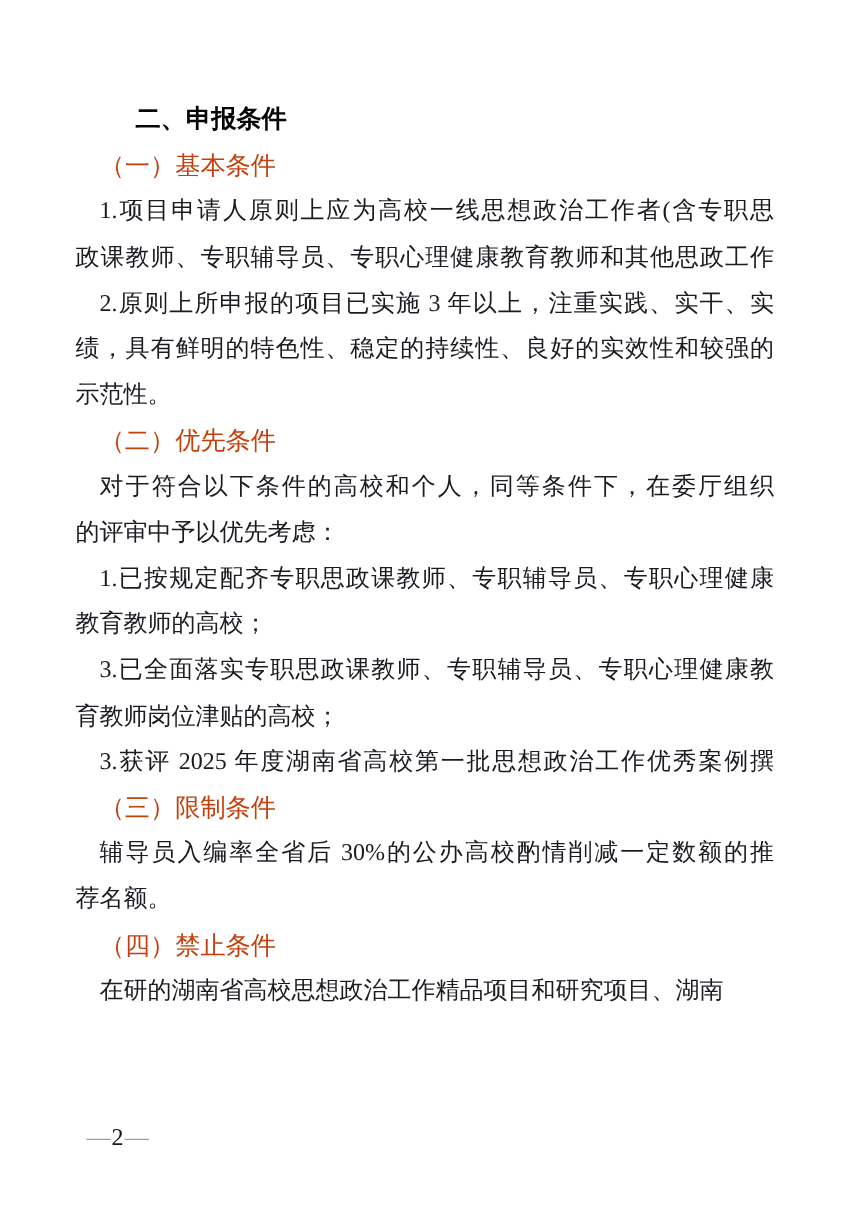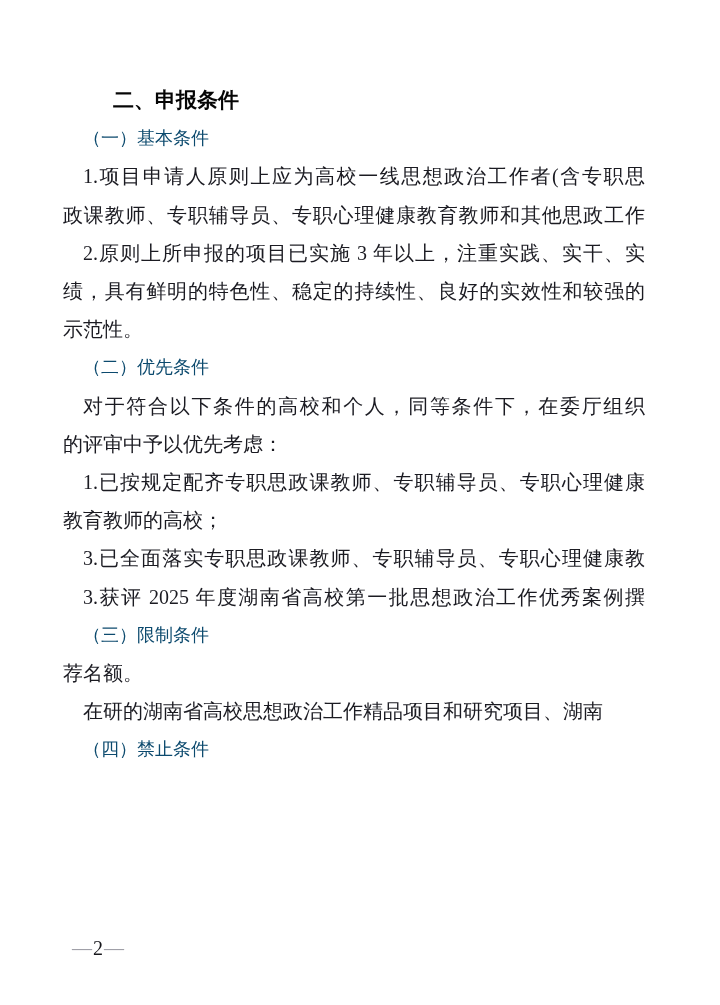--- a/index.html
+++ b/index.html
@@ -43,8 +43,8 @@
     color: #050505;
   }
   .line.heading {
-    color: #0c4a6e;
-    font-size: 18px;
+    color: #c2410c;
+    font-size: 21px;
   }
   .footer {
     position: absolute;

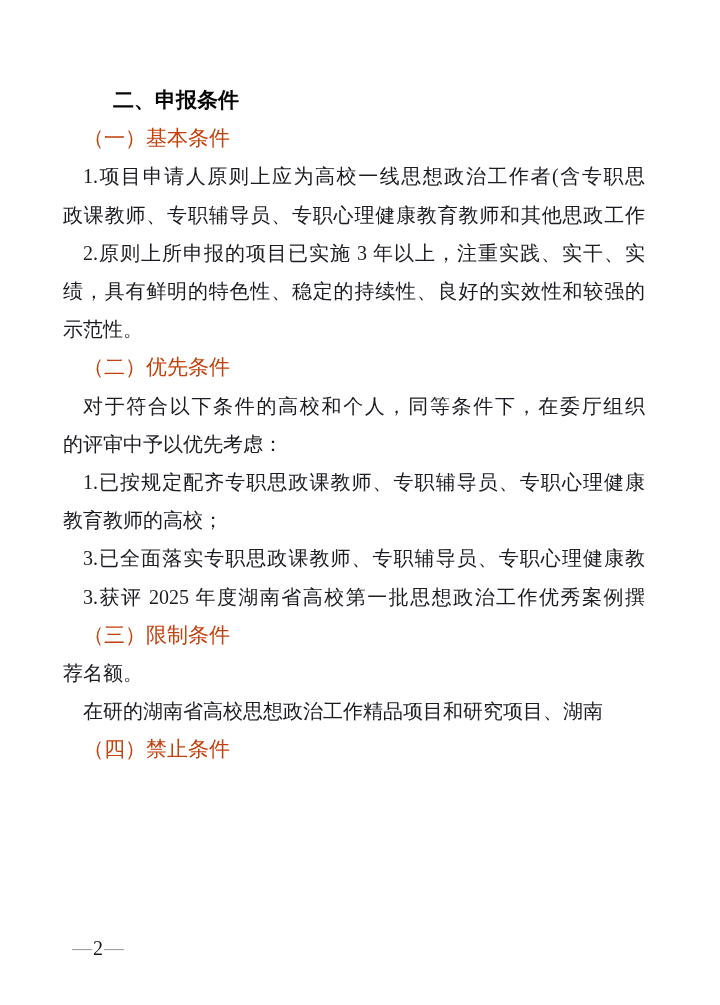--- a/index.html
+++ b/index.html
@@ -74,6 +74,7 @@
       <div class="line body first fill">1.已按规定配齐专职思政课教师、专职辅导员、专职心理健康</div>
       <div class="line body">教育教师的高校；</div>
       <div class="line body first fill">3.已全面落实专职思政课教师、专职辅导员、专职心理健康教</div>
+      <div class="line body">育教师岗位津贴的高校；</div>
       <div class="line body first fill">3.获评 2025 年度湖南省高校第一批思想政治工作优秀案例撰</div>
       <div class="line heading">（三）限制条件</div>
       <div class="line body">荐名额。</div>

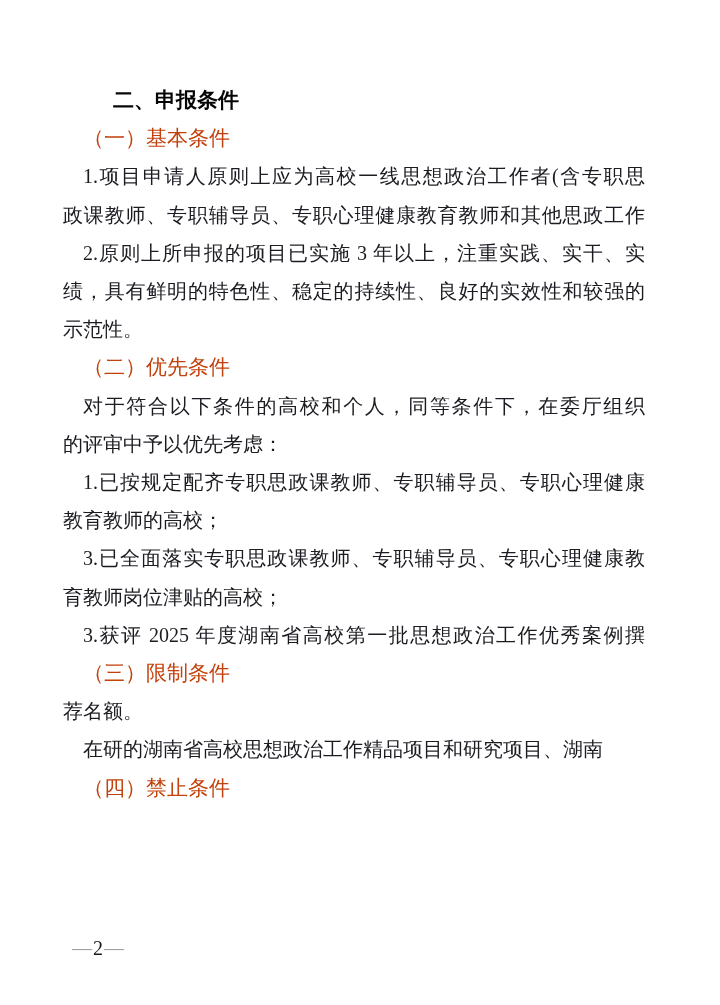--- a/index.html
+++ b/index.html
@@ -77,6 +77,7 @@
       <div class="line body">育教师岗位津贴的高校；</div>
       <div class="line body first fill">3.获评 2025 年度湖南省高校第一批思想政治工作优秀案例撰</div>
       <div class="line heading">（三）限制条件</div>
+      <div class="line body first fill">辅导员入编率全省后 30%的公办高校酌情削减一定数额的推</div>
       <div class="line body">荐名额。</div>
       <div class="line body first">在研的湖南省高校思想政治工作精品项目和研究项目、湖南</div>
       <div class="line heading">（四）禁止条件</div>

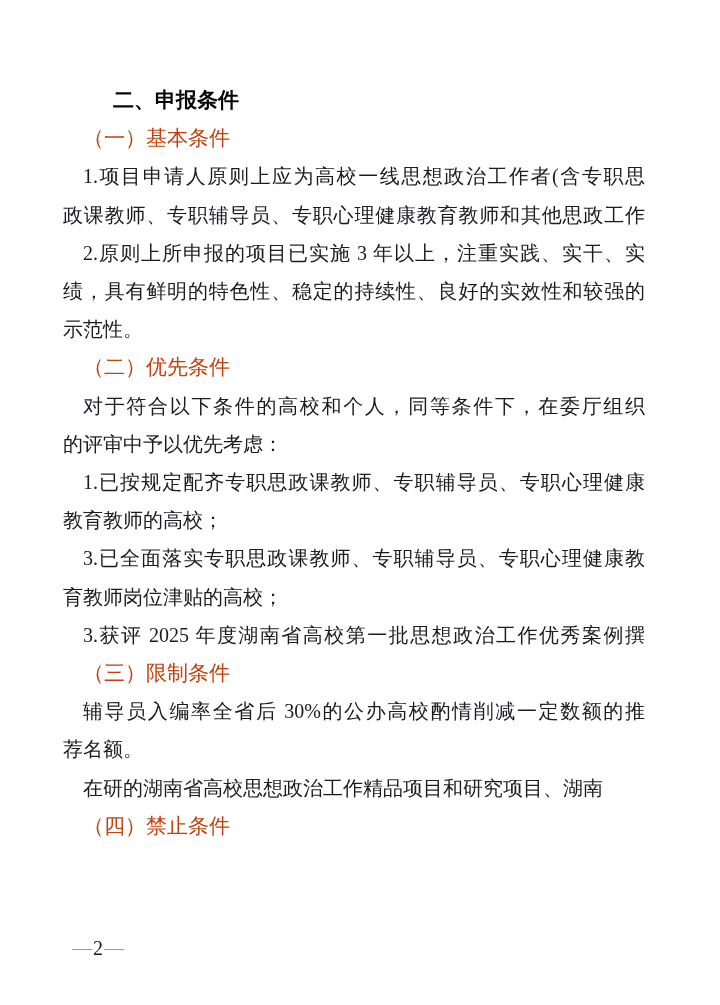--- a/index.html
+++ b/index.html
@@ -79,8 +79,8 @@
       <div class="line heading">（三）限制条件</div>
       <div class="line body first fill">辅导员入编率全省后 30%的公办高校酌情削减一定数额的推</div>
       <div class="line body">荐名额。</div>
+      <div class="line heading">（四）禁止条件</div>
       <div class="line body first">在研的湖南省高校思想政治工作精品项目和研究项目、湖南</div>
-      <div class="line heading">（四）禁止条件</div>
     </div>
   <div class="footer"><span class="dash">—</span><span class="num">2</span><span class="dash">—</span></div>
 </div>

